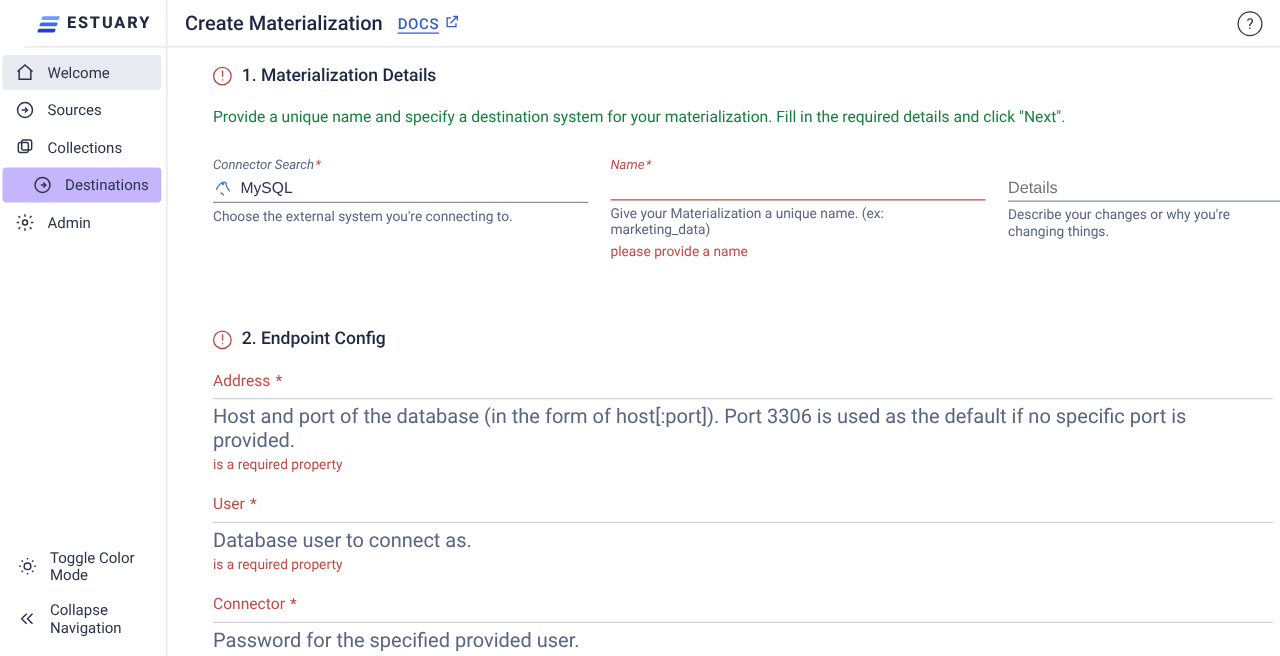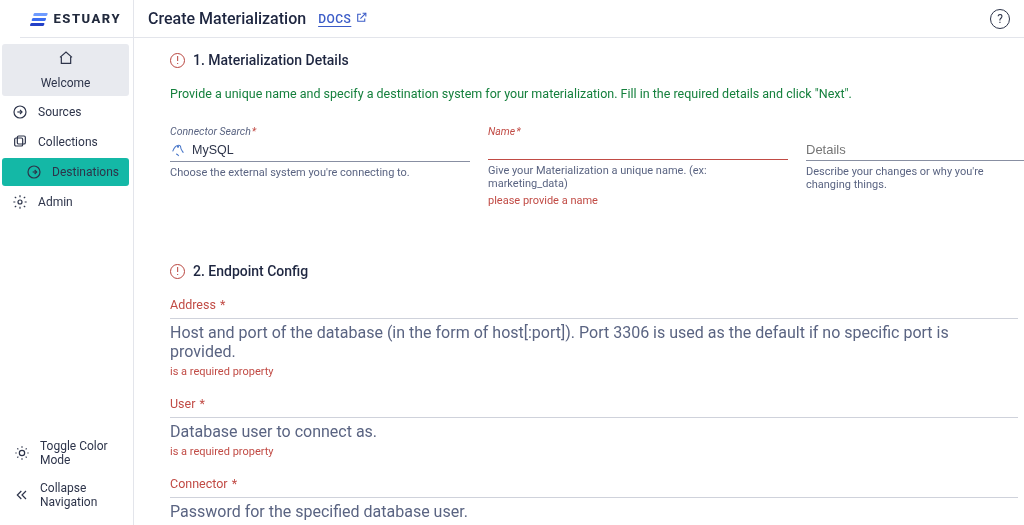--- a/index.html
+++ b/index.html
@@ -65,7 +65,7 @@
     cursor:pointer;
   }
   .nav-item.active { background:#14b8a6;padding-left:24px; }
-  .nav-item.selected { background:#e8eaef;flex-direction:column; }
+  .nav-item.selected { background:#e8eaef; }
   .nav-icon { width:16px; height:16px; color:#2d344a; flex:0 0 16px; }
   .nav-icon svg{width:16px;height:16px;display:block;}
 

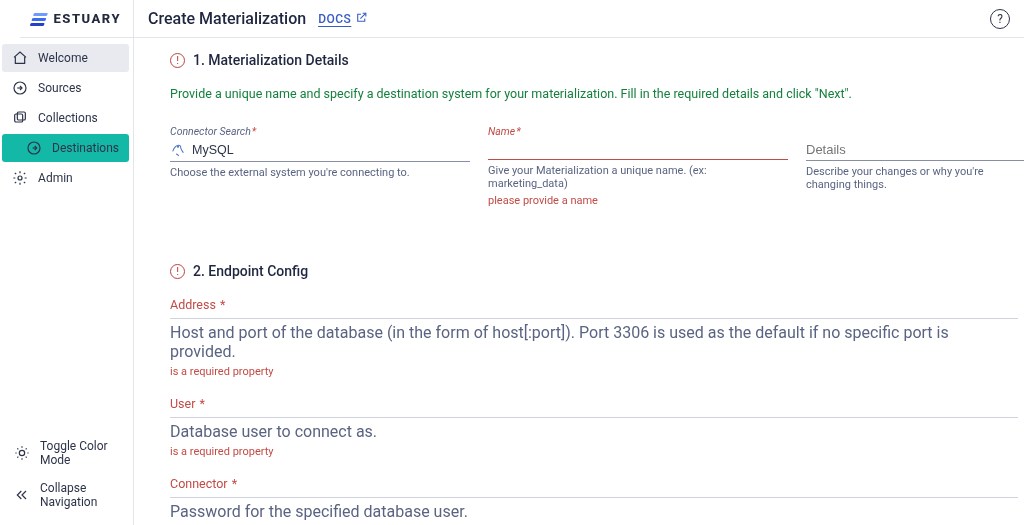--- a/index.html
+++ b/index.html
@@ -64,7 +64,7 @@
     color:#2d344a;
     cursor:pointer;
   }
-  .nav-item.active { background:#14b8a6;padding-left:24px; }
+  .nav-item.active { background:#c4b5fd;padding-left:24px; }
   .nav-item.selected { background:#e8eaef; }
   .nav-icon { width:16px; height:16px; color:#2d344a; flex:0 0 16px; }
   .nav-icon svg{width:16px;height:16px;display:block;}

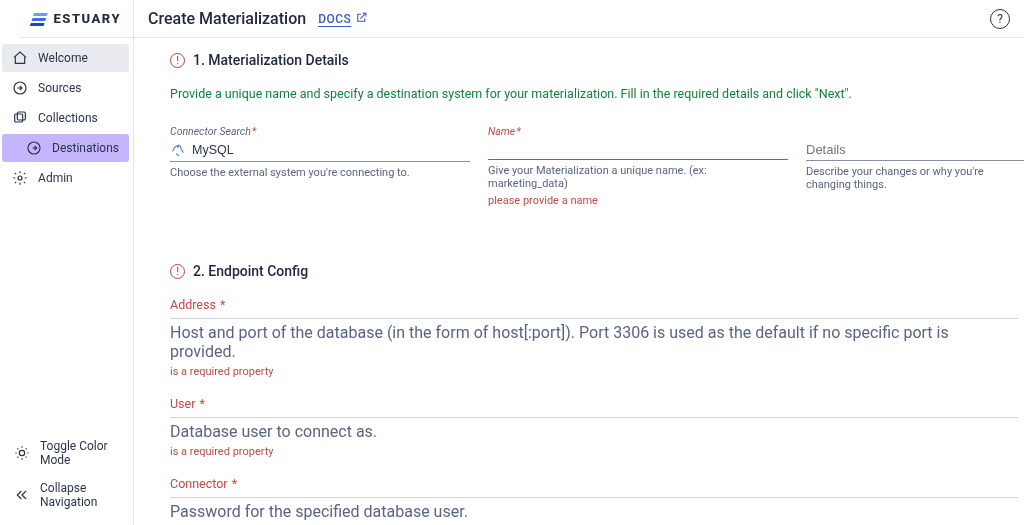--- a/index.html
+++ b/index.html
@@ -315,7 +315,7 @@
             <div class="ep-label">
               <span>Connector</span><span class="req-star"> *</span>
             </div>
-            <div class="ep-desc">Password for the specified database user.</div>
+            <div class="ep-desc">Password for the specified provided user.</div>
             <div class="ep-err">is a required property</div>
           </div>
 

